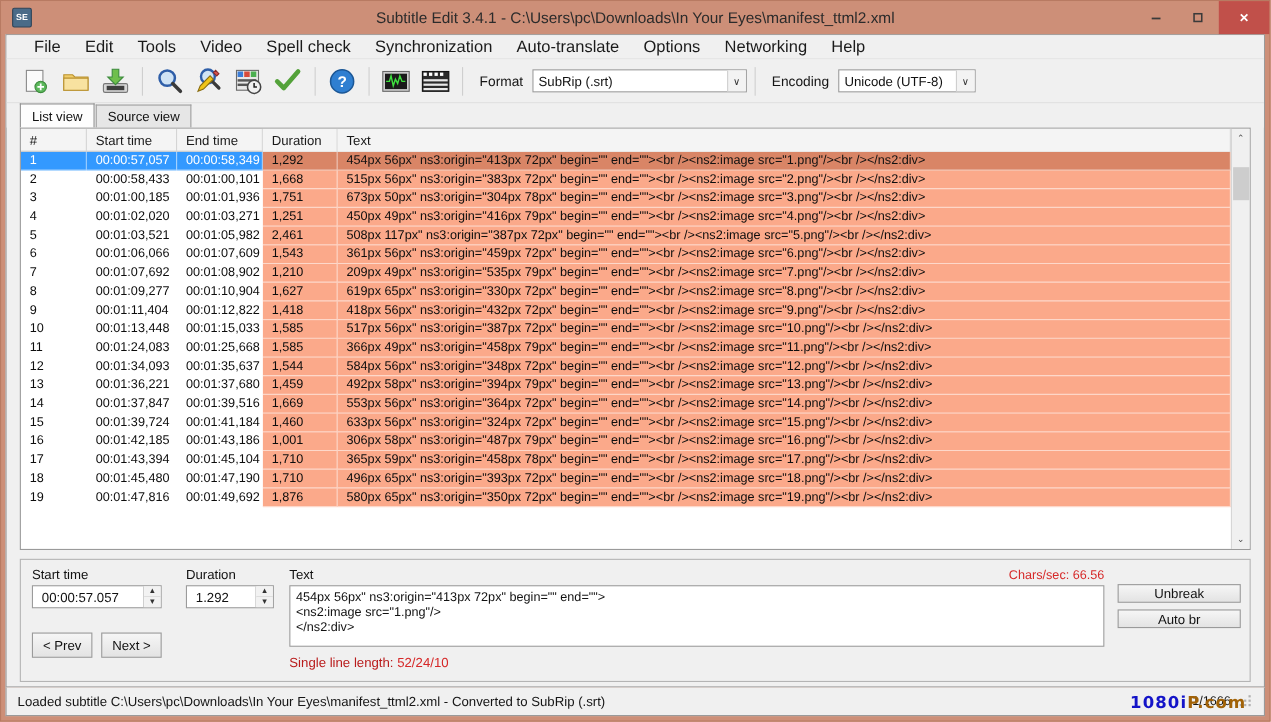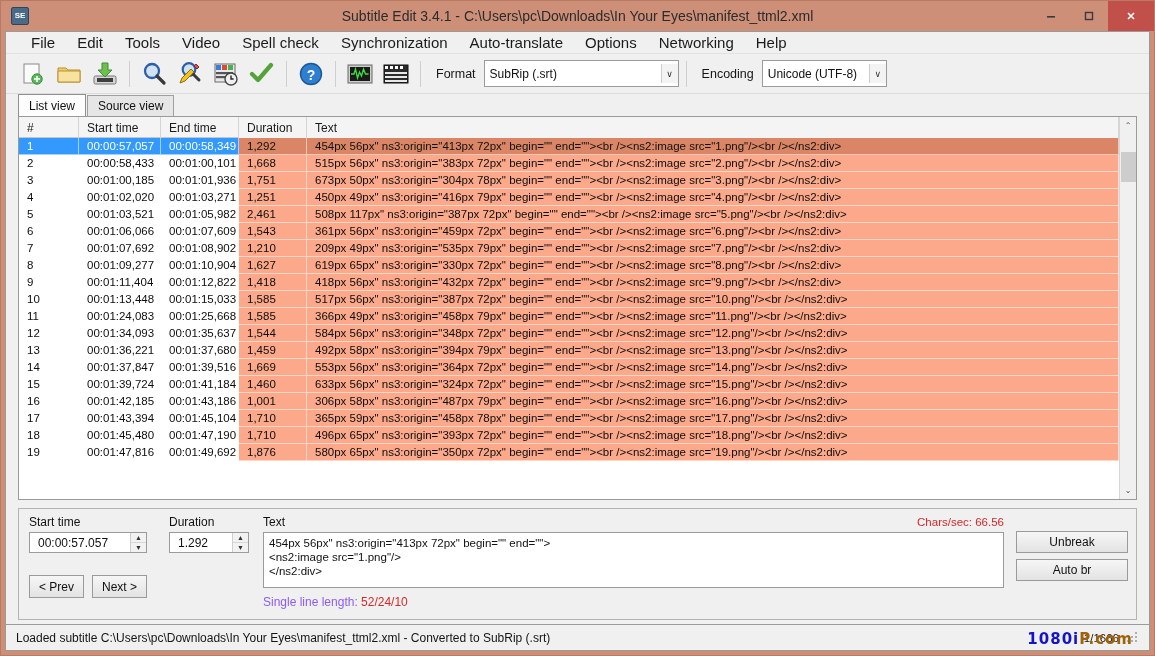--- a/index.html
+++ b/index.html
@@ -76,7 +76,7 @@
   .tb-sep { width:1px; height:26px; background:#cfcfcf; margin:0 5px; }
   .tb-label { font-size:12.5px; color:#151515; margin:0 6px 0 8px; }
   .combo {
-    height:27px; border:1px solid #9b9b9b; background:#fff;
+    height:21px; border:1px solid #9b9b9b; background:#fff;
     display:flex; align-items:center;
     font-size:12px; color:#111;
     padding:0 0 0 5px;

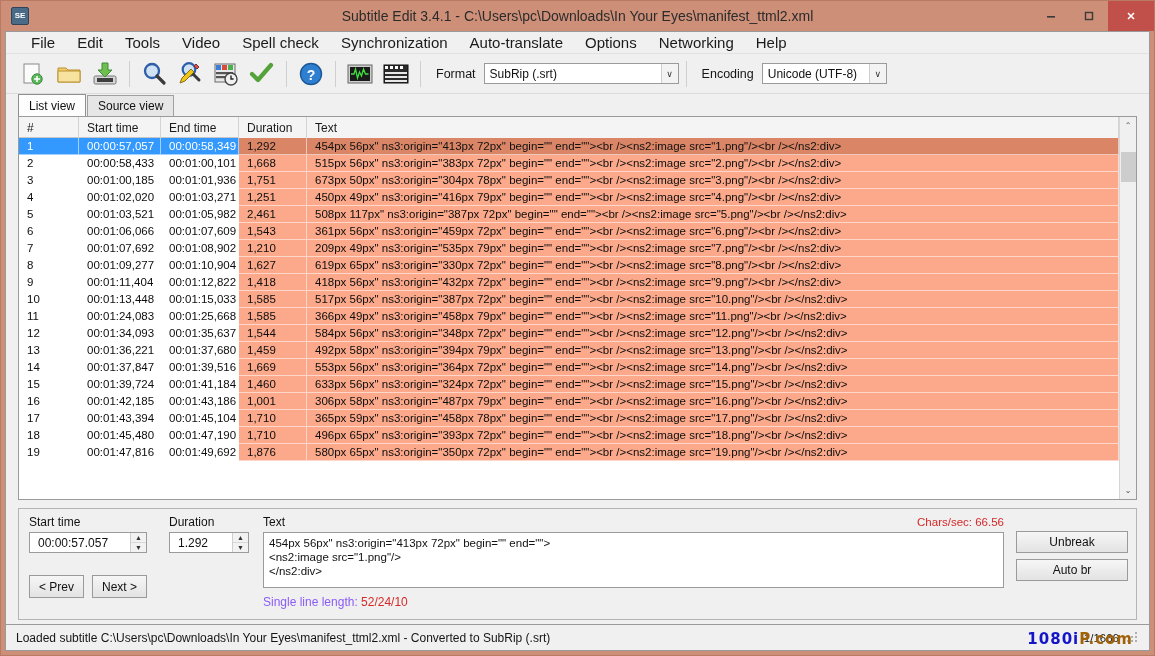--- a/index.html
+++ b/index.html
@@ -229,7 +229,7 @@
     display:flex; flex-direction:column; gap:6px;
     padding-top:16px;
   }
-  .col-btns .btn { width:112px; height:22px; }
+  .col-btns .btn { width:112px; height:17px; }
   
   .statusbar {
     flex:0 0 26px; height:26px;

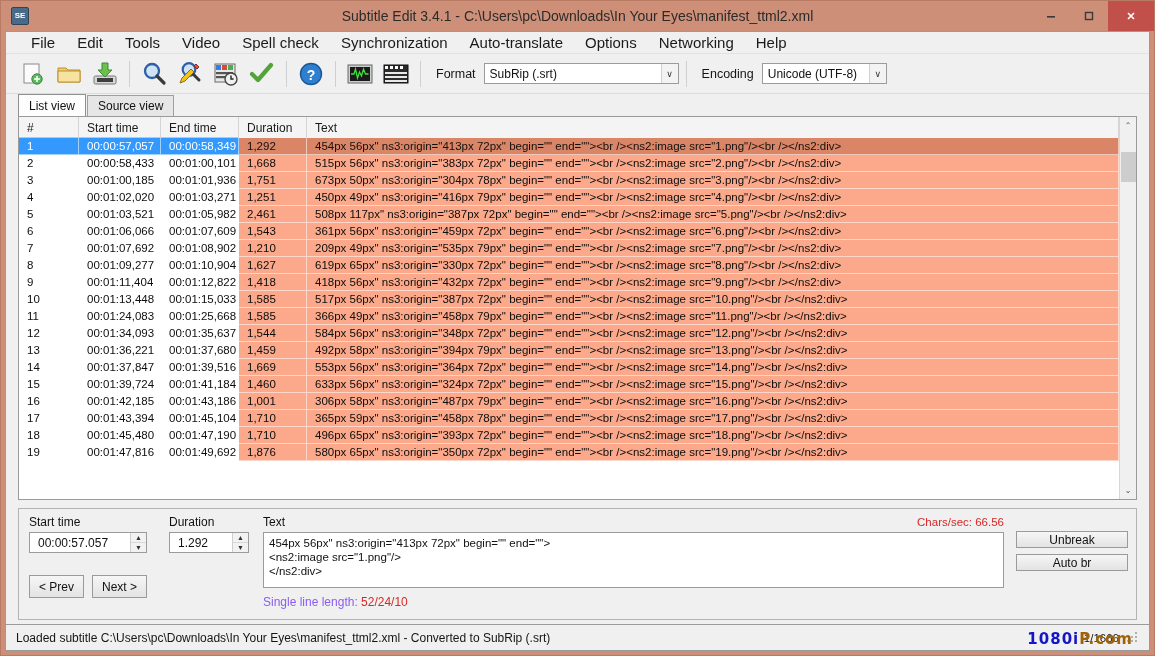--- a/index.html
+++ b/index.html
@@ -594,7 +594,7 @@
 &lt;ns2:image src="1.png"/&gt;
 &lt;/ns2:div&gt;</div>
         <div class="linelen">
-          <span style="color:#8b5cf6">Single line length:</span>
+          <span style="color:#b91c1c">Single line length:</span>
           <span>52/24/10</span>
         </div>
       </div>

